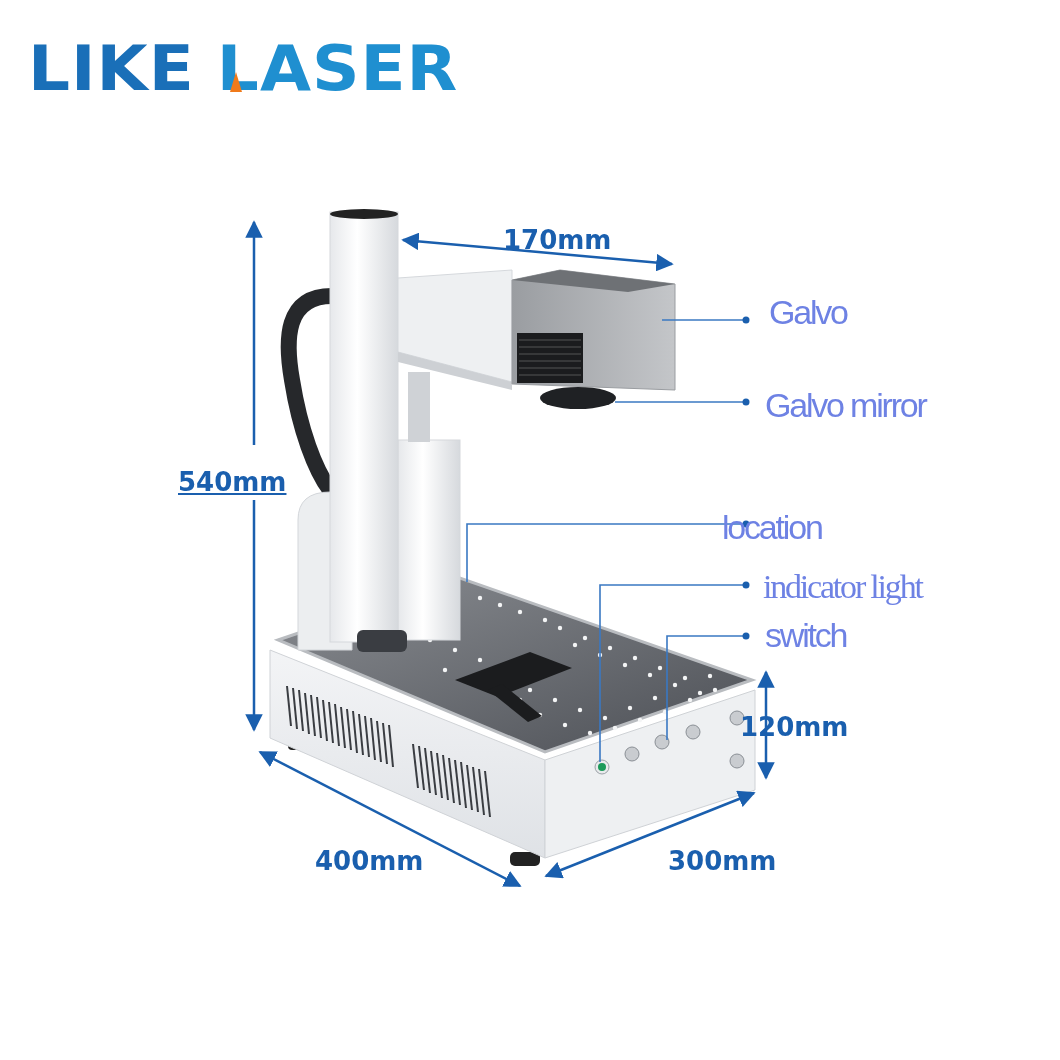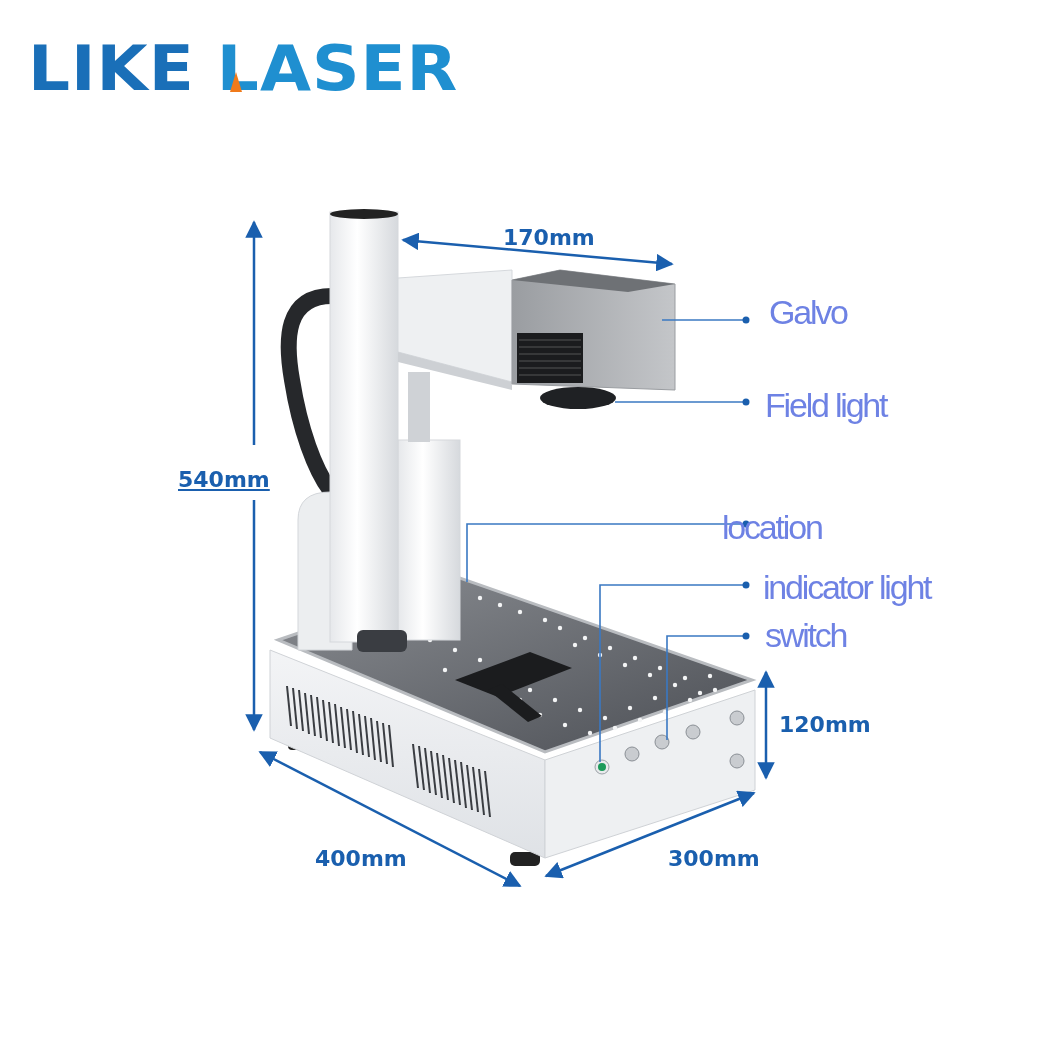--- a/index.html
+++ b/index.html
@@ -8,7 +8,7 @@
   .logo { left:28px; top:36px; font-family:"DejaVu Sans", sans-serif; font-weight:bold; font-size:66px; letter-spacing:1px; line-height:1; transform:scaleY(0.95); }
   .logo .w1 { color:#1a6fb8; }
   .logo .w2 { color:#1f8fd0; margin-left:22px; }
-  .dim { color:#1a5fae; font-weight:bold; font-size:22px; font-family:"DejaVu Sans", sans-serif; white-space:nowrap; }
+  .dim { color:#1a5fae; font-weight:bold; font-size:26px; font-family:"DejaVu Sans", sans-serif; white-space:nowrap; }
   .callout { color:#6e82e4; font-size:34px; font-family:"Liberation Sans", sans-serif; letter-spacing:-2.2px; white-space:nowrap; line-height:1; }
   svg { position:absolute; left:0; top:0; }
 </style>

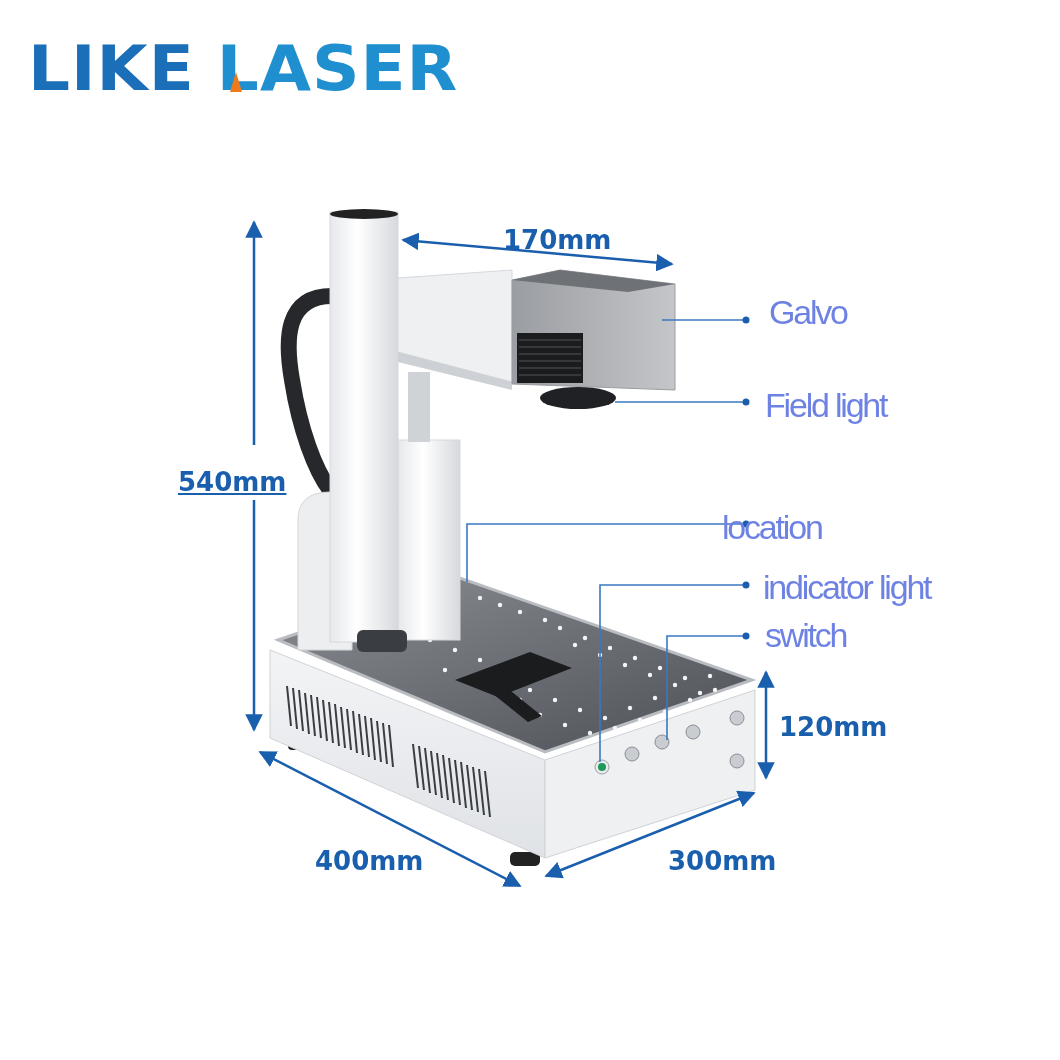--- a/index.html
+++ b/index.html
@@ -211,7 +211,7 @@
 <div class="abs dim" style="left:668px; top:846px;">300mm</div>
 
 <div class="abs callout" style="left:769px; top:295px;">Galvo</div>
-<div class="abs callout" style="left:765px; top:388px;">Field light</div>
+<div class="abs callout" style="left:765px; top:388px;">Galvo mirror</div>
 <div class="abs callout" style="left:722px; top:510px;">location</div>
 <div class="abs callout" style="left:763px; top:570px;">indicator light</div>
 <div class="abs callout" style="left:765px; top:618px;text-align:right;">switch</div>

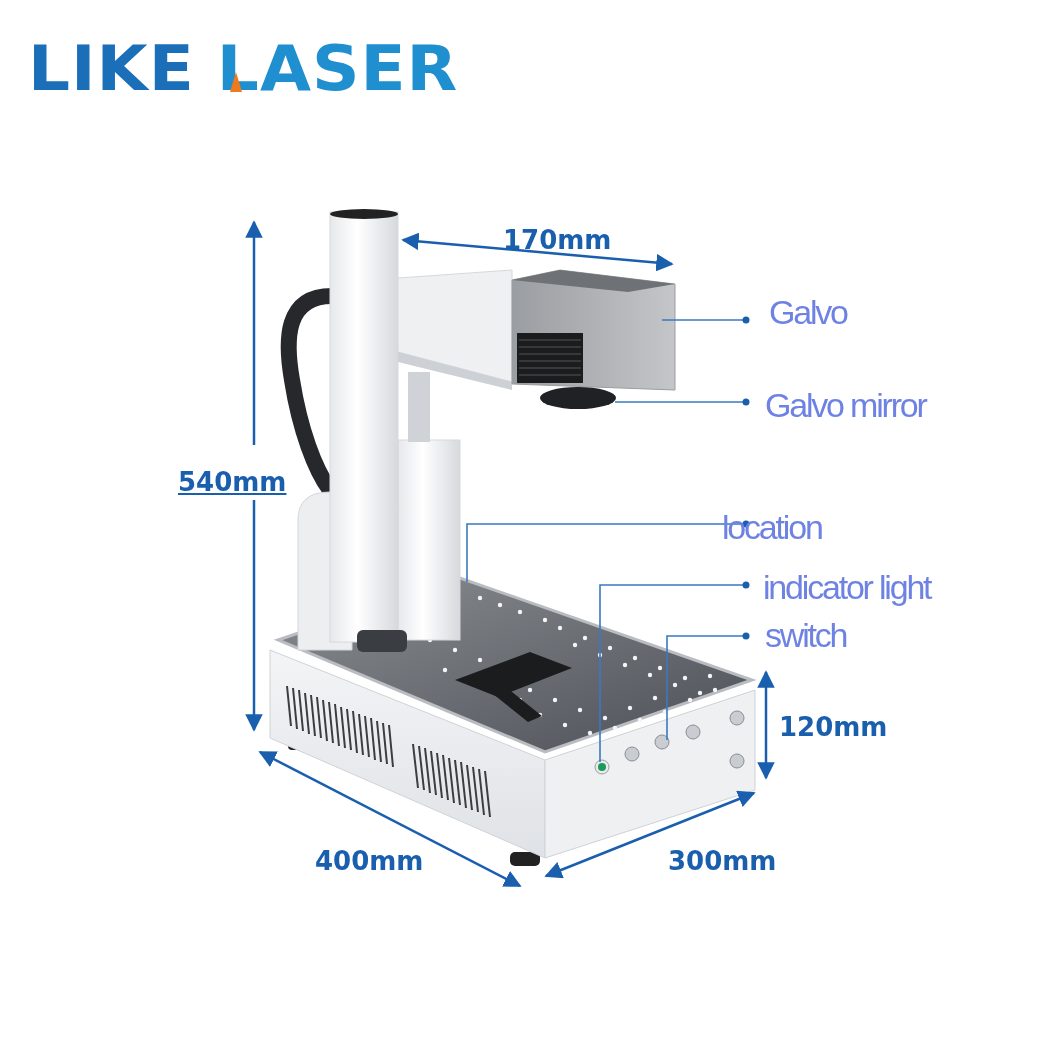--- a/index.html
+++ b/index.html
@@ -213,7 +213,7 @@
 <div class="abs callout" style="left:769px; top:295px;">Galvo</div>
 <div class="abs callout" style="left:765px; top:388px;">Galvo mirror</div>
 <div class="abs callout" style="left:722px; top:510px;">location</div>
-<div class="abs callout" style="left:763px; top:570px;">indicator light</div>
+<div class="abs callout" style="left:763px; top:570px;font-family:Liberation Serif, serif;">indicator light</div>
 <div class="abs callout" style="left:765px; top:618px;text-align:right;">switch</div>
 
 </body></html>

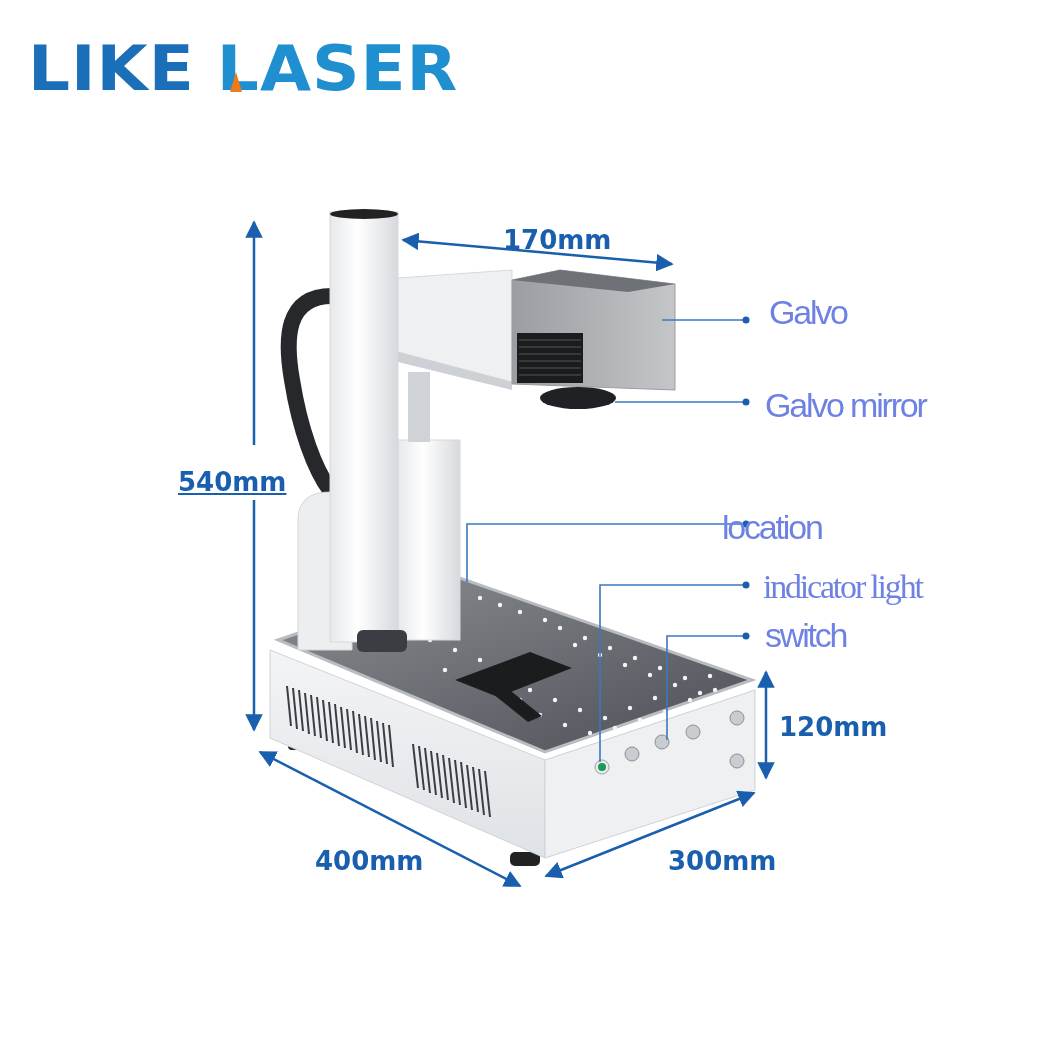--- a/index.html
+++ b/index.html
@@ -206,7 +206,7 @@
 
 <div class="abs dim" style="left:178px; top:467px;text-decoration:underline;">540mm</div>
 <div class="abs dim" style="left:503px; top:225px;">170mm</div>
-<div class="abs dim" style="left:779px; top:712px;">120mm</div>
+<div class="abs dim" style="left:740px; top:712px;">120mm</div>
 <div class="abs dim" style="left:315px; top:846px;">400mm</div>
 <div class="abs dim" style="left:668px; top:846px;">300mm</div>
 

